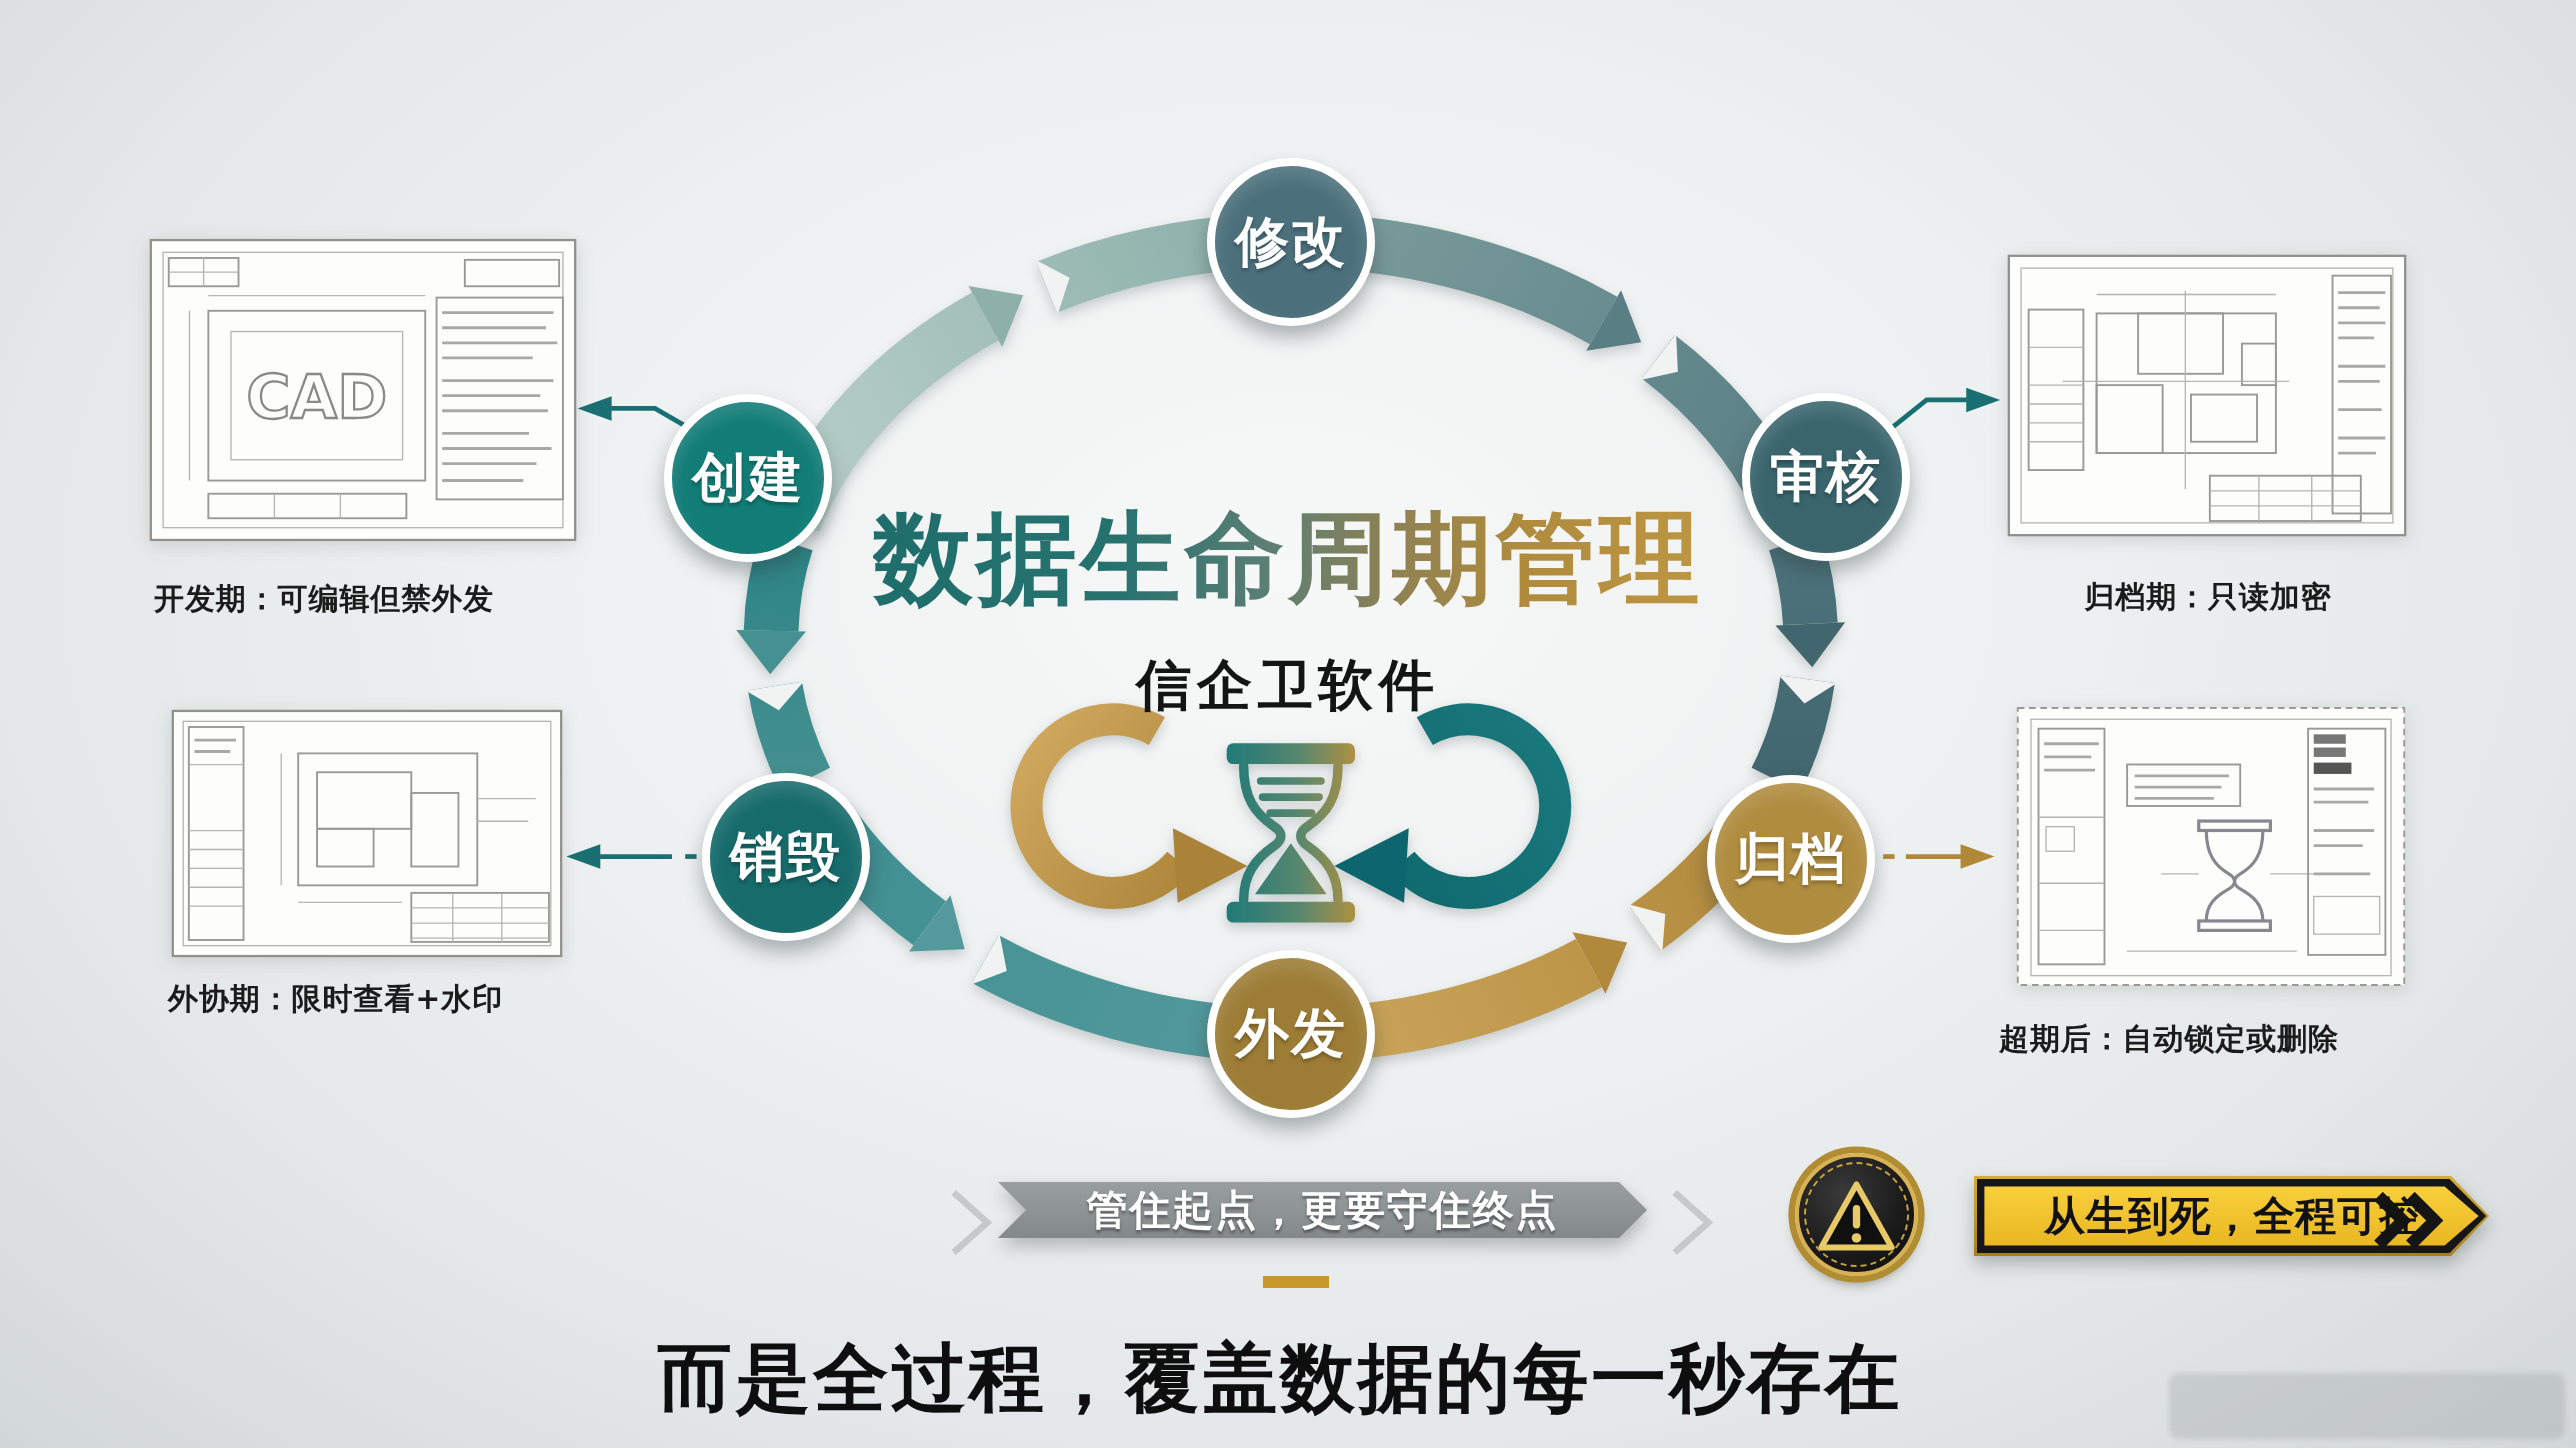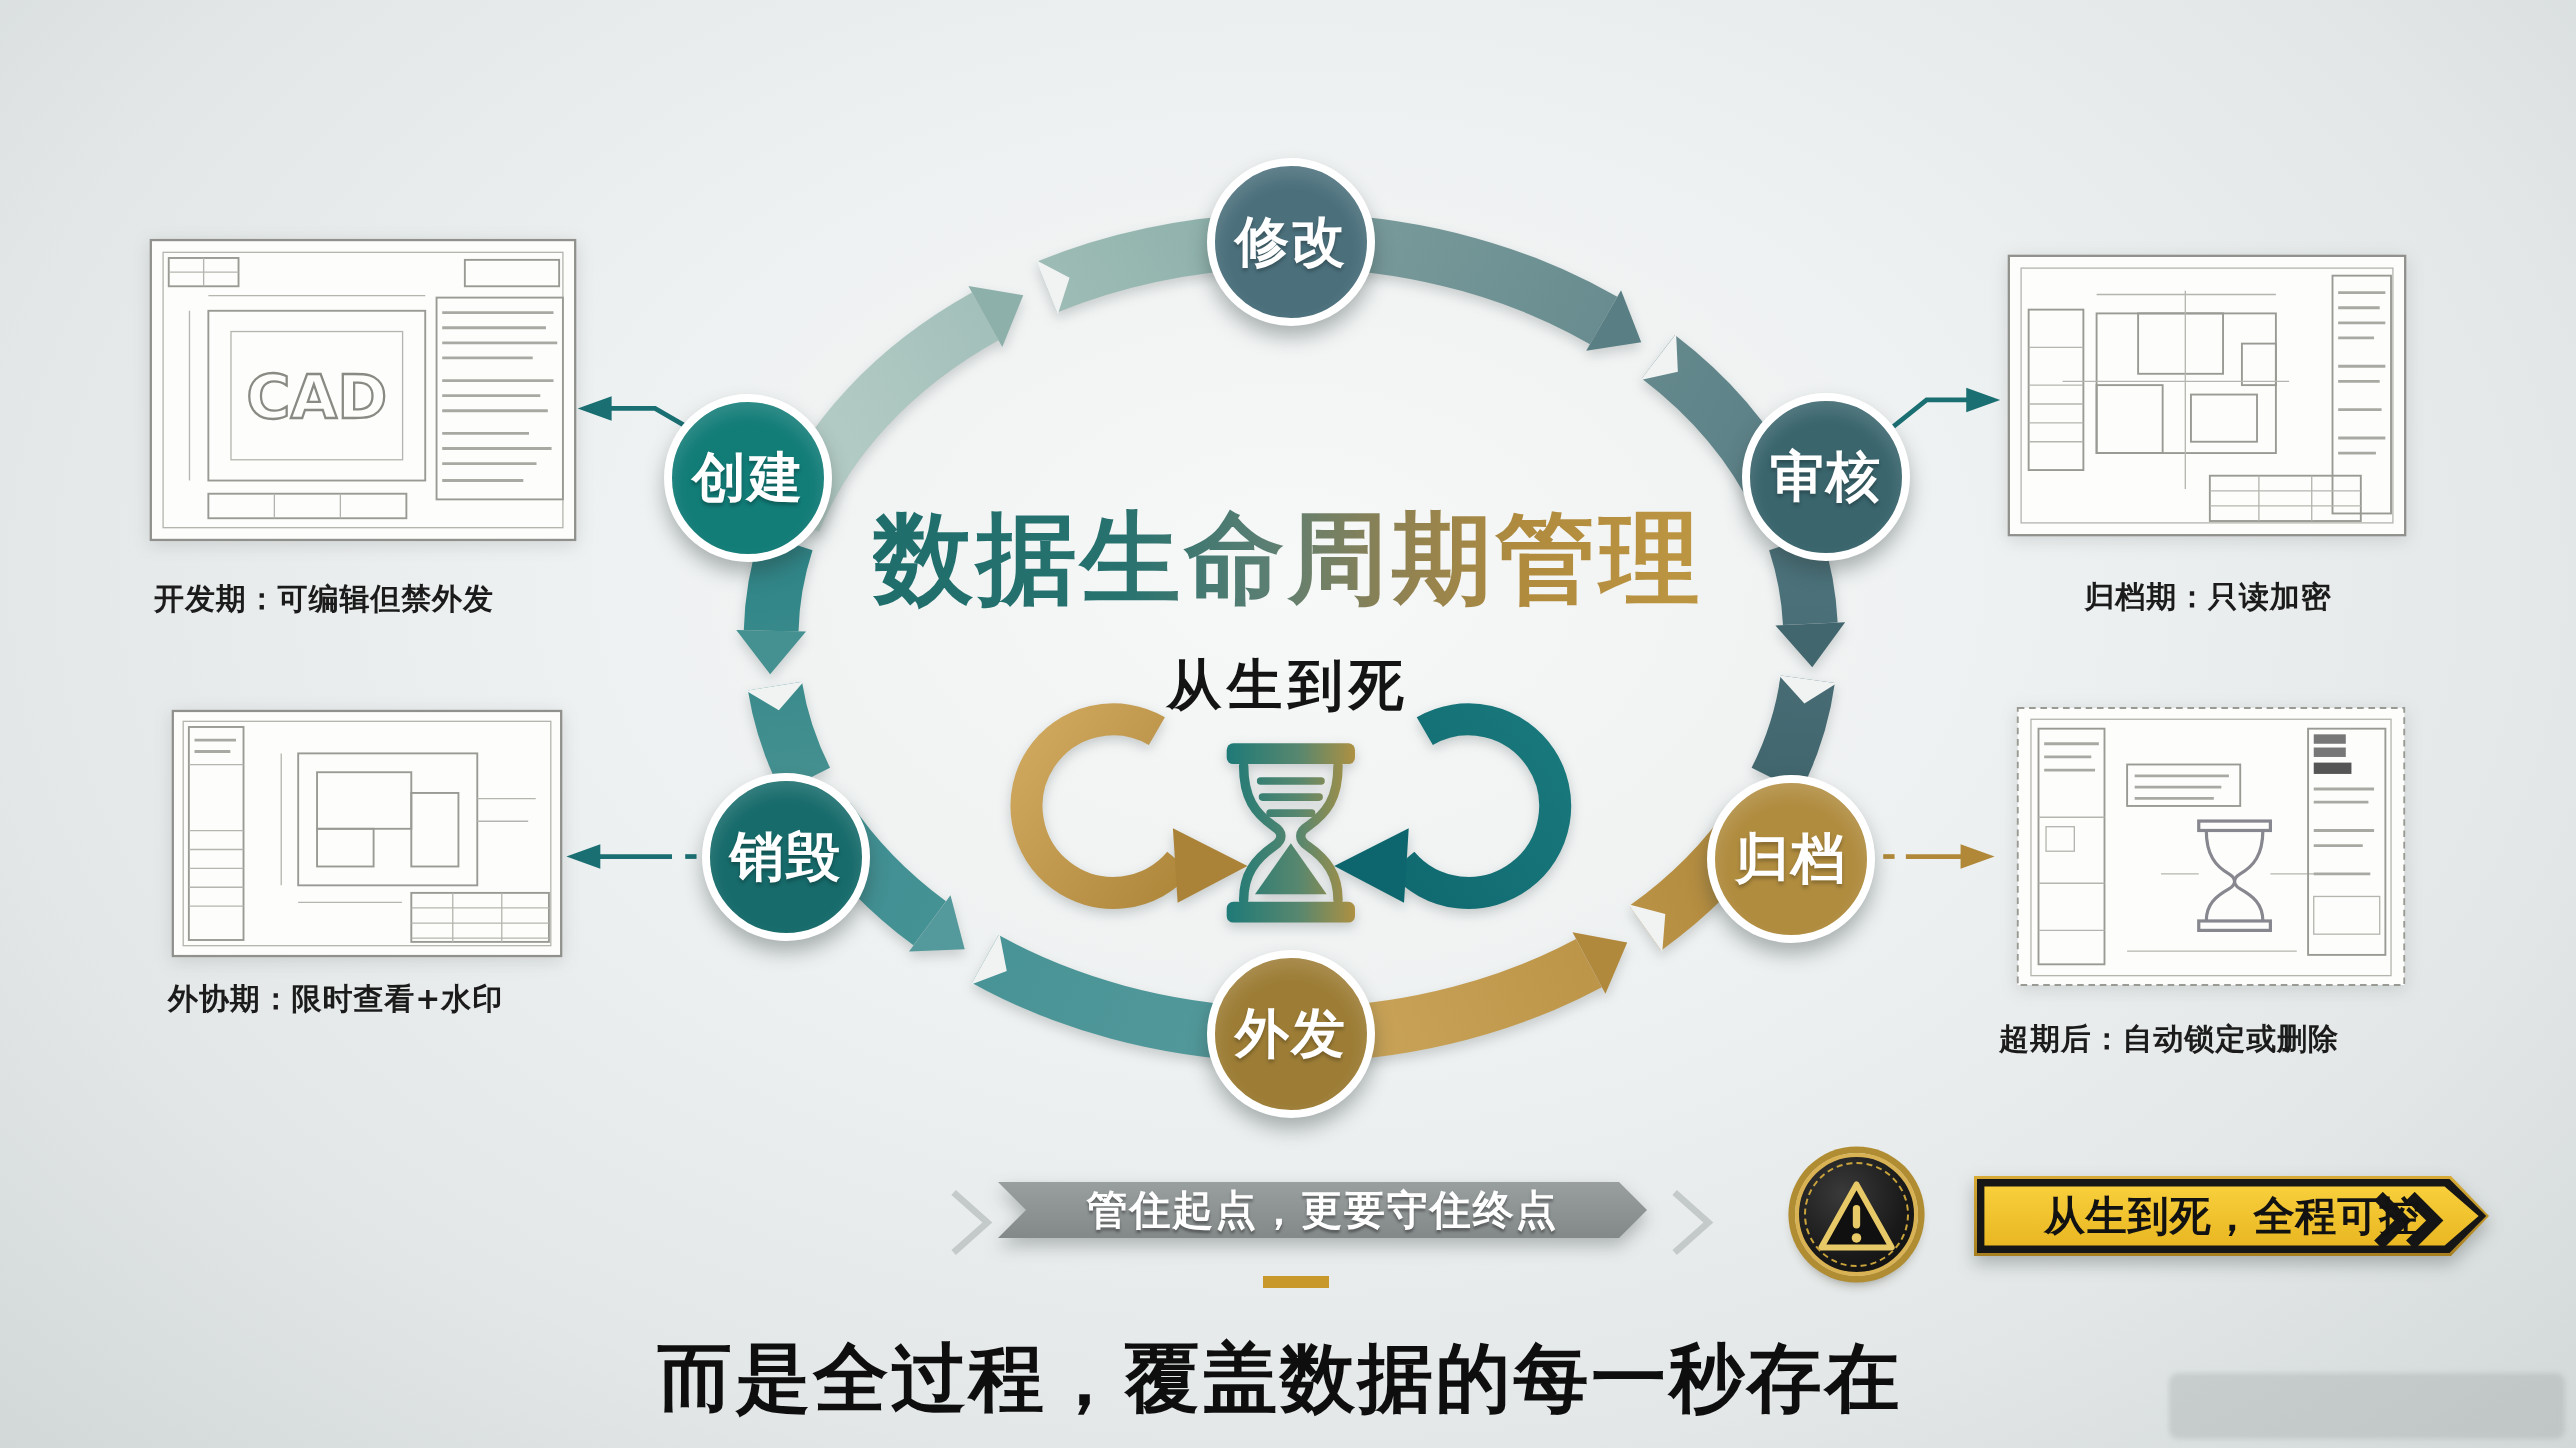--- a/index.html
+++ b/index.html
@@ -262,7 +262,7 @@
   <div class="caption" style="left:1999px;top:1019px">超期后：自动锁定或删除</div>
 
   <div id="main-title">数据生命周期管理</div>
-  <div id="sub-title">从生到死</div>
+  <div id="sub-title">信企卫软件</div>
 
   <div class="node" style="left: 664px; top: 394px; background: radial-gradient(circle at 36% 30%, rgb(18, 124, 119) 55%, rgb(18, 124, 119) 100%) rgb(18, 124, 119);">
       <span>创建</span>

